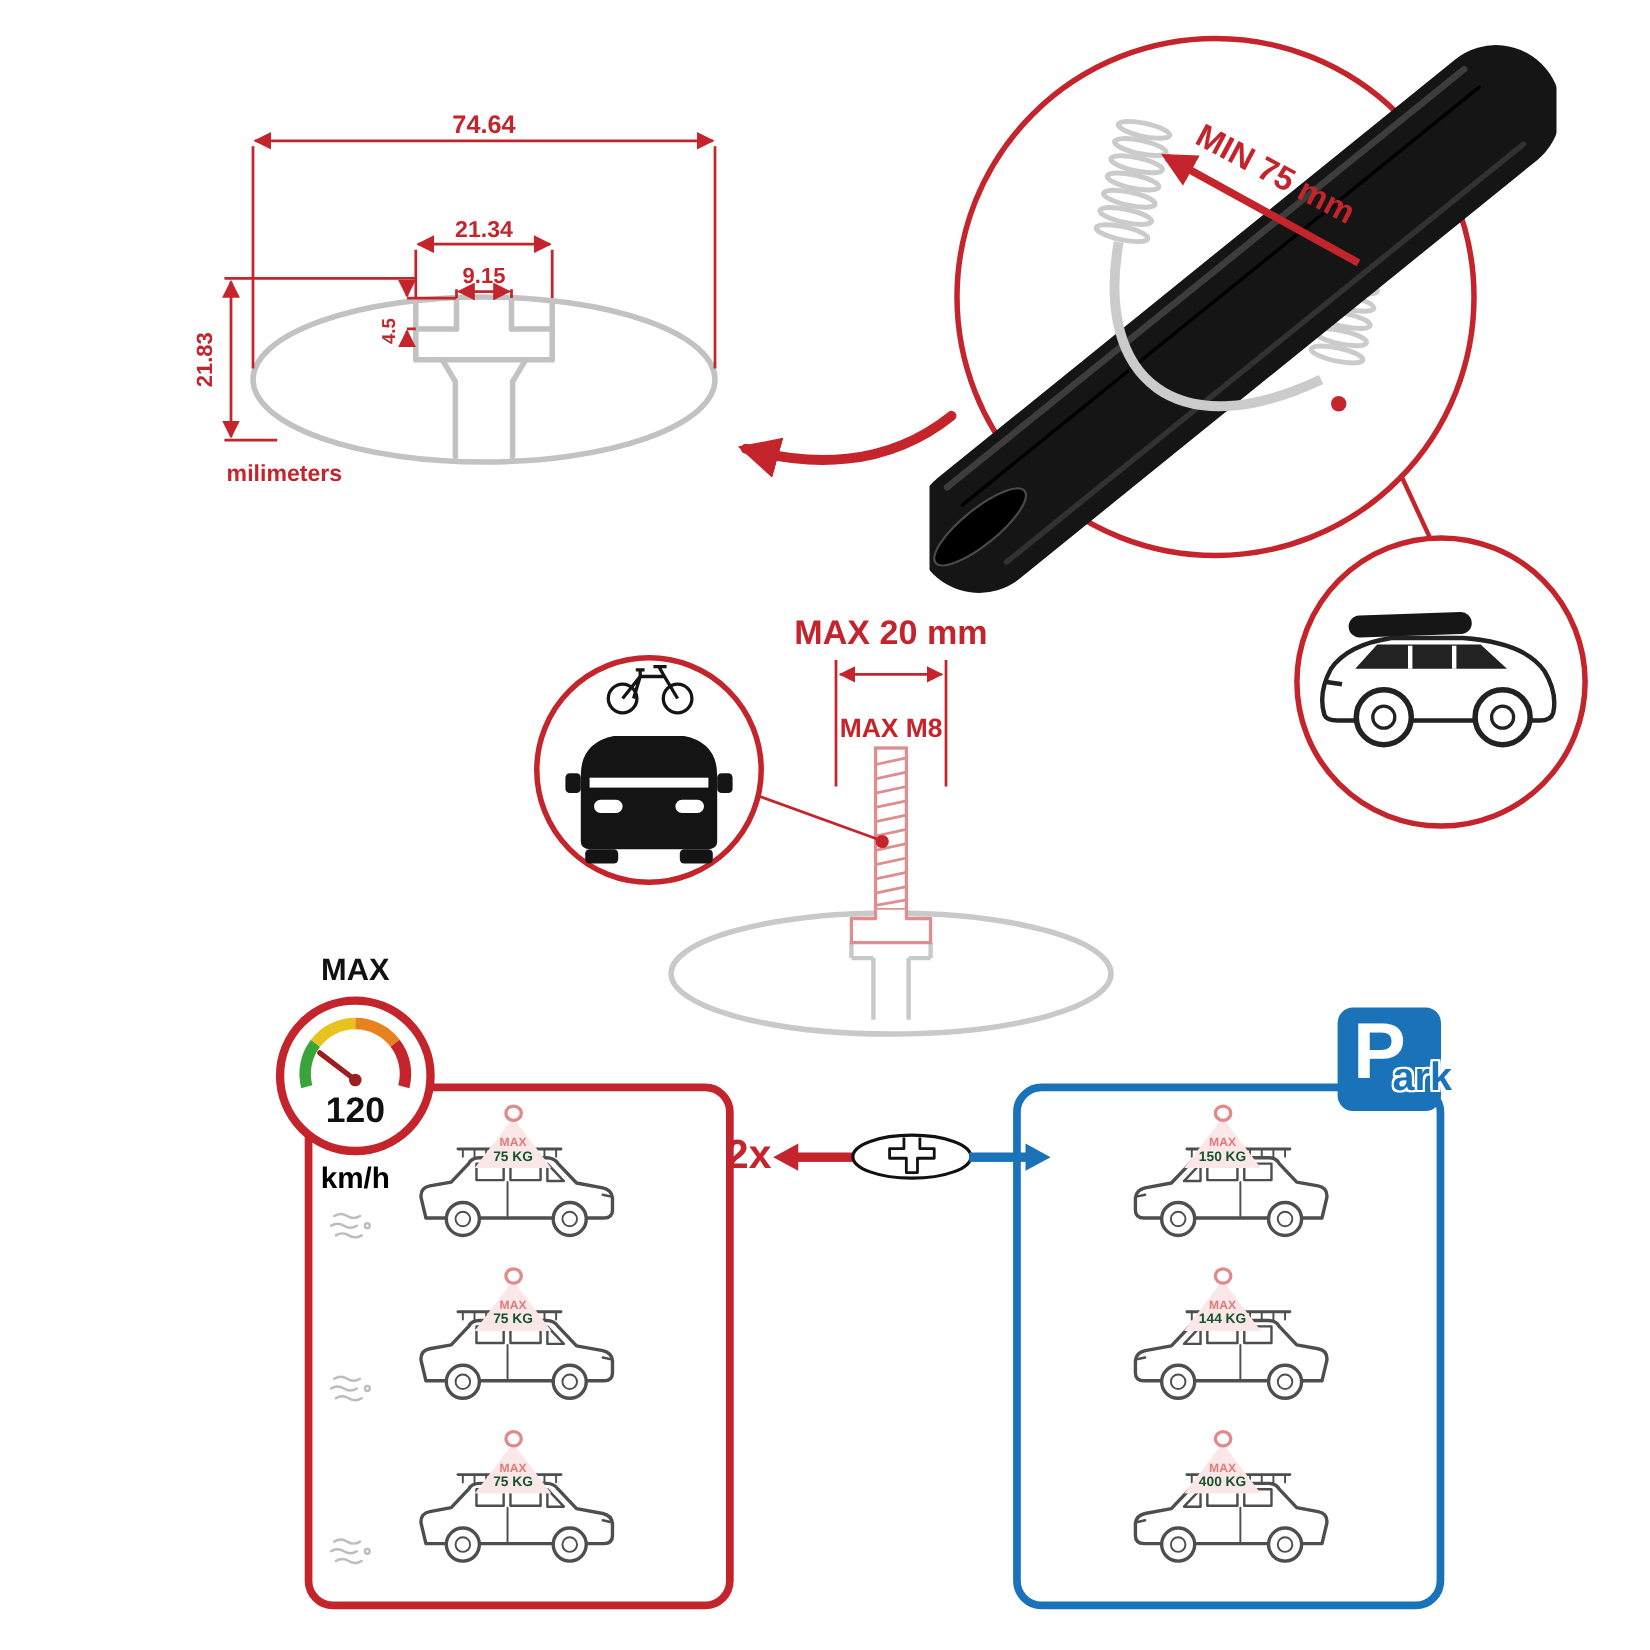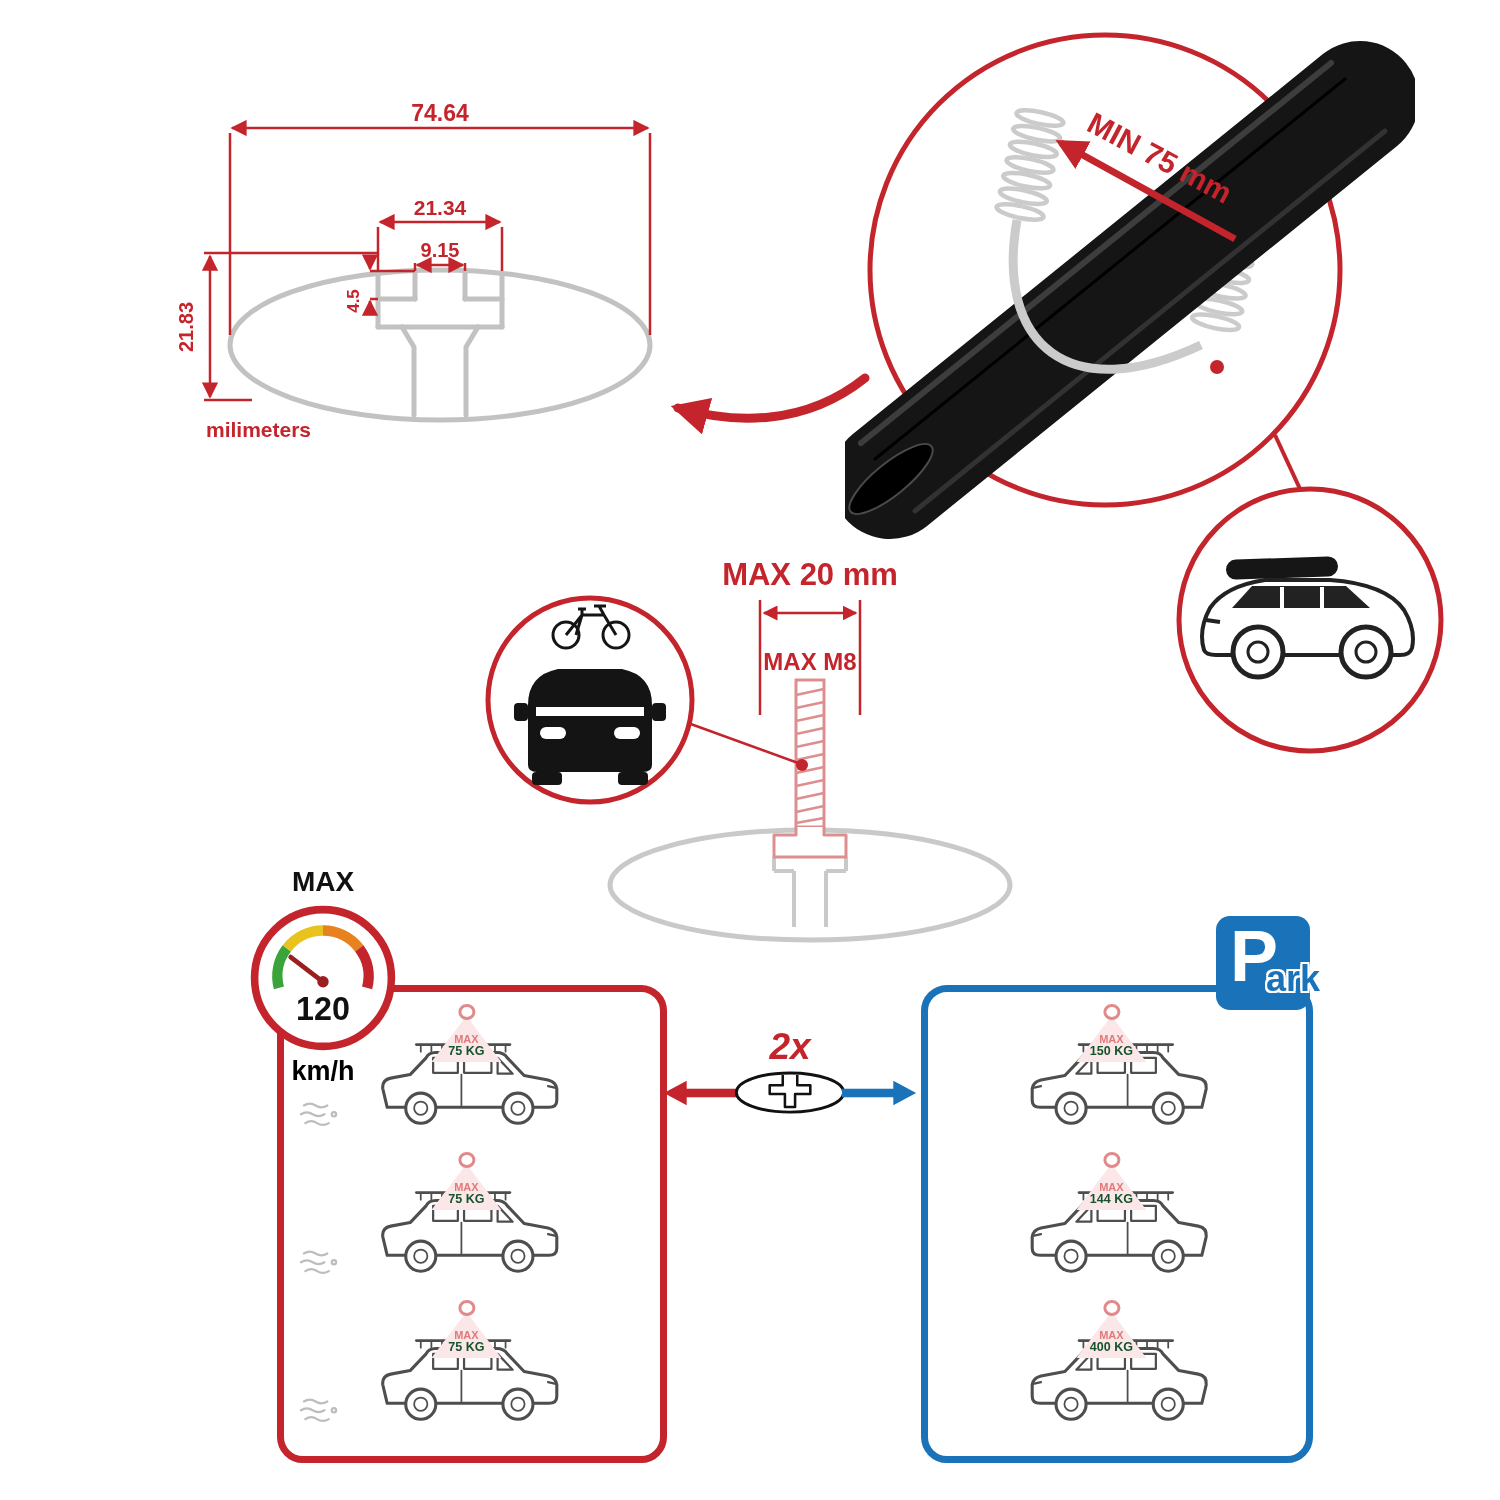--- a/index.html
+++ b/index.html
@@ -31,7 +31,7 @@
   
   .mid-col{position:absolute;left:660px;top:1028px;width:260px;height:424px;
            display:flex;flex-direction:column;justify-content:space-between;z-index:3;}
-  .count-row{display:flex;flex-direction:column;align-items:center;font-style:italic;}
+  .count-row{display:flex;flex-direction:row;align-items:center;}
   .count-label{color:#c4242b;font-size:37px;font-weight:bold;line-height:1;margin-bottom:4px;}
   .row-arrows{display:flex;align-items:center;}
   .arrow-svg{width:76px;height:30px;flex:0 0 auto;}

